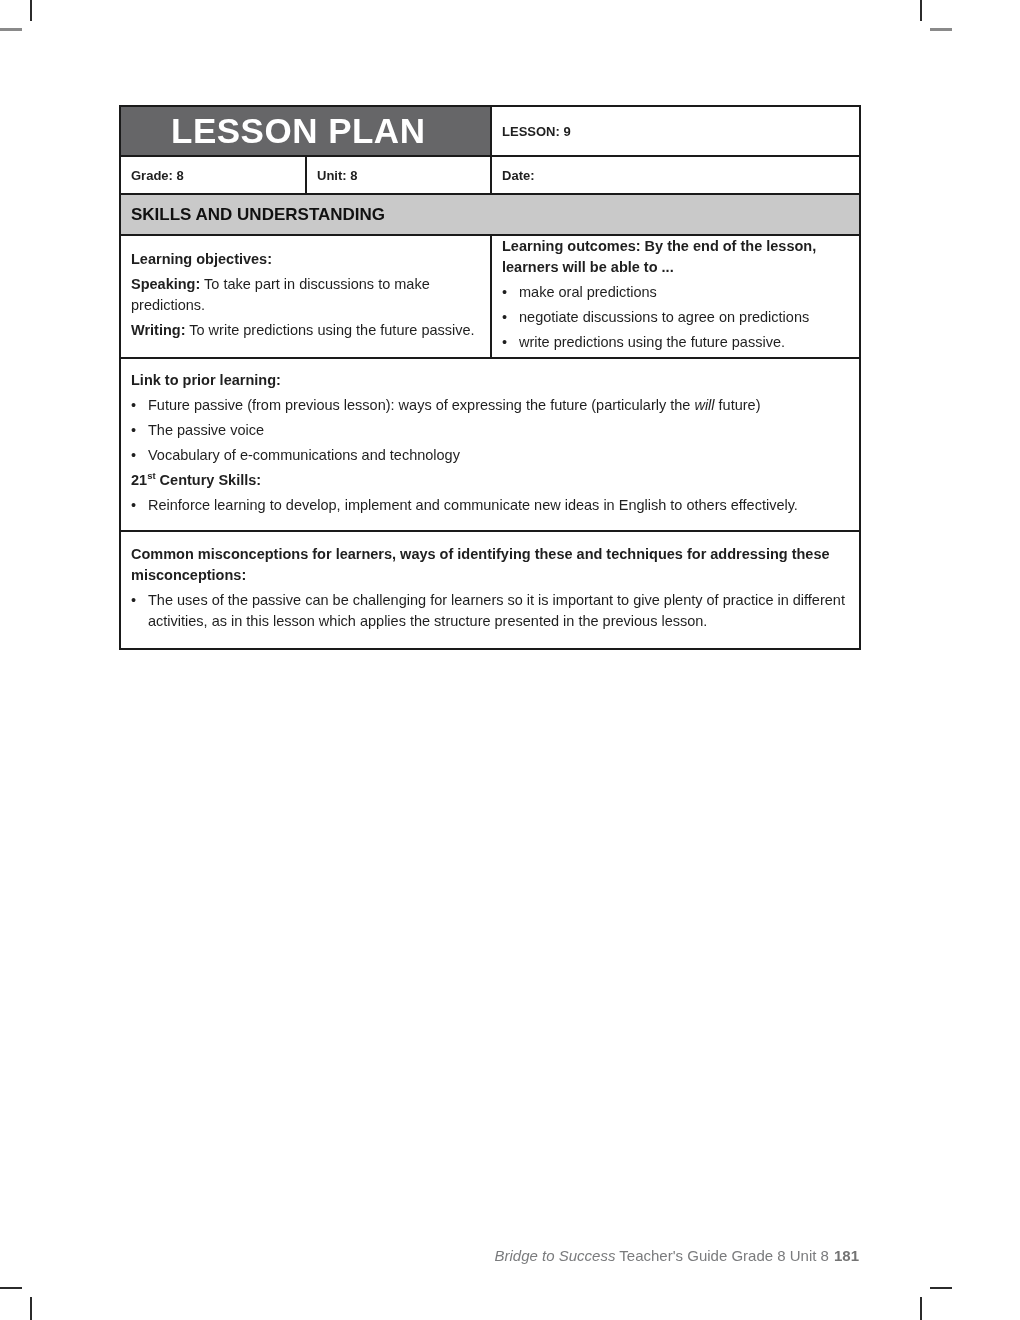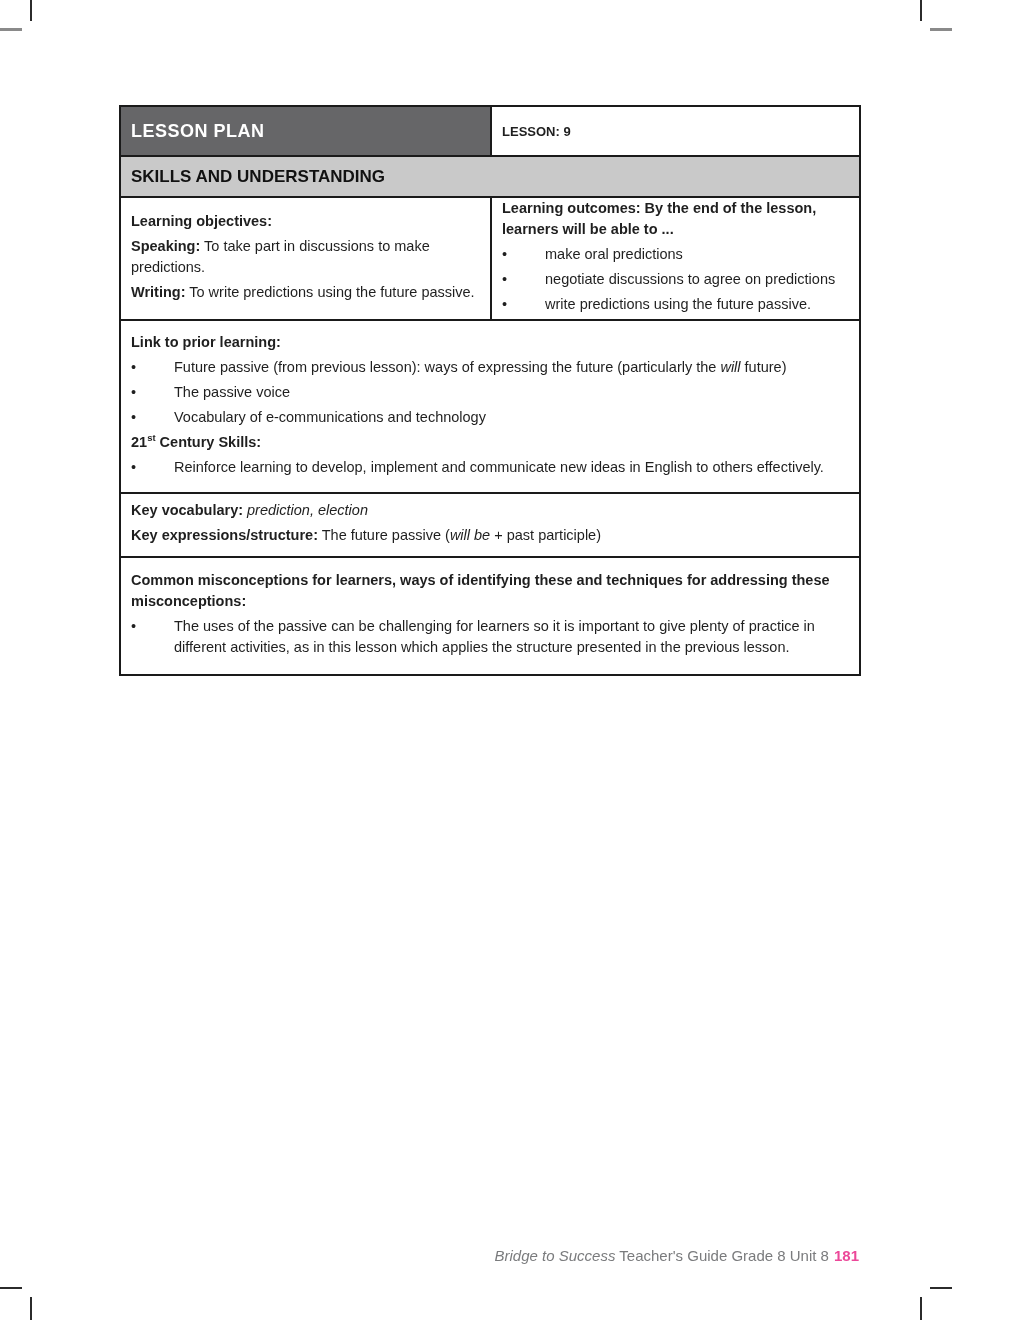--- a/index.html
+++ b/index.html
@@ -45,9 +45,10 @@
     color: #ffffff;
   }
   .dark-cell .big-title {
-    font-size: 18px;
+    font-size: 35px;
     font-weight: bold;
     letter-spacing: 0.5px;
+    margin-left: 40px;
   }
   .label-cell {
     font-size: 13px;

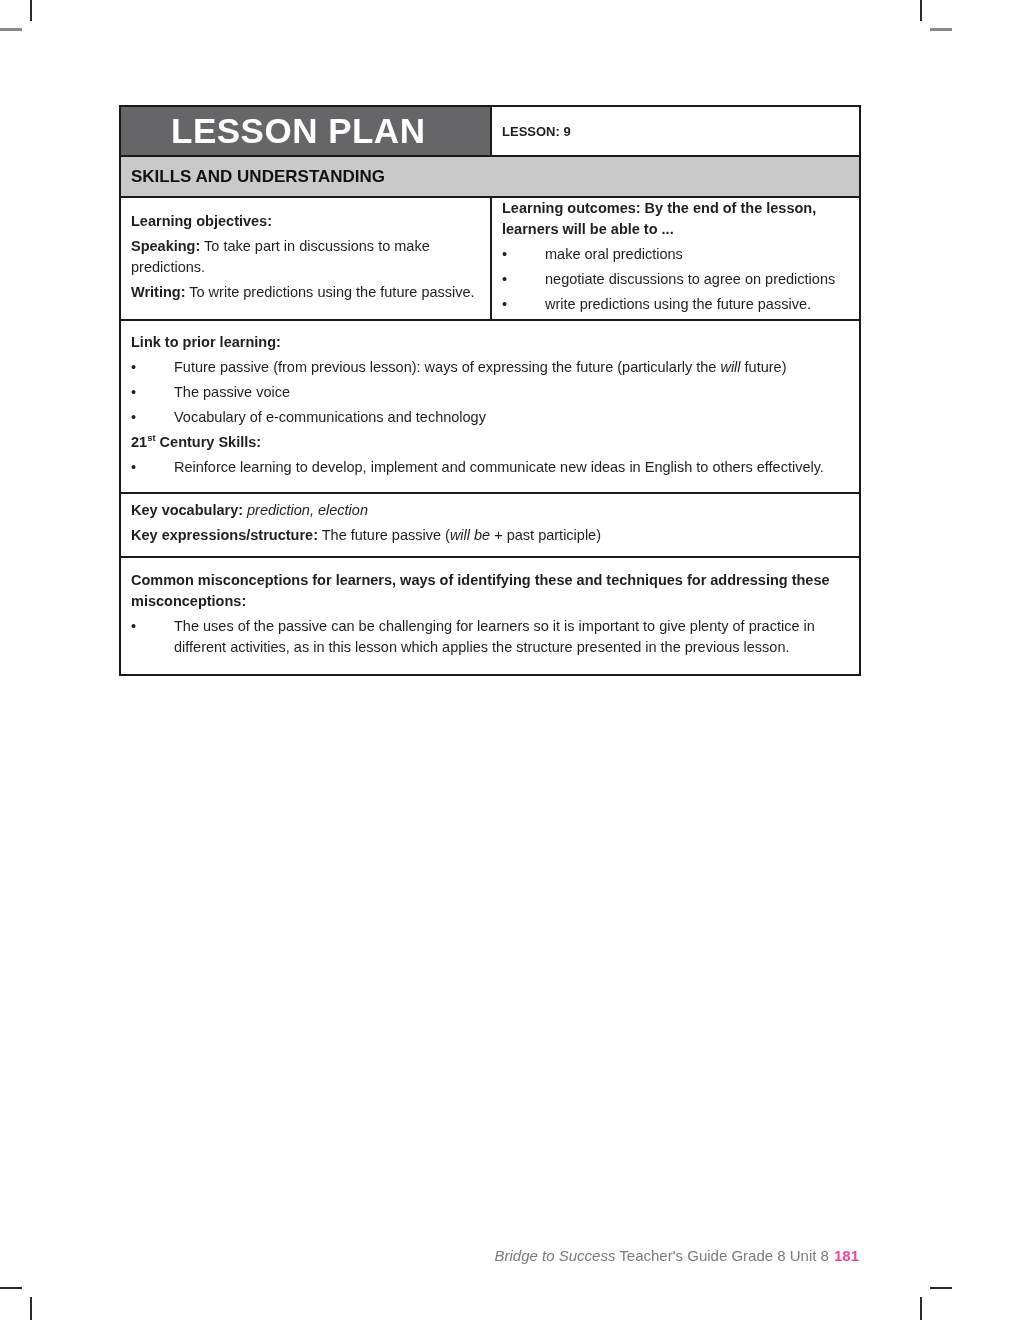--- a/index.html
+++ b/index.html
@@ -131,6 +131,11 @@
     </tr>
 
 
+    <tr style="height:38px">
+      <td class="label-cell">Grade: 8</td>
+      <td class="label-cell">Unit: 8</td>
+      <td class="label-cell">Date:</td>
+    </tr>
 
     <tr style="height:41px">
       <td colspan="3" class="band-cell">SKILLS AND UNDERSTANDING</td>

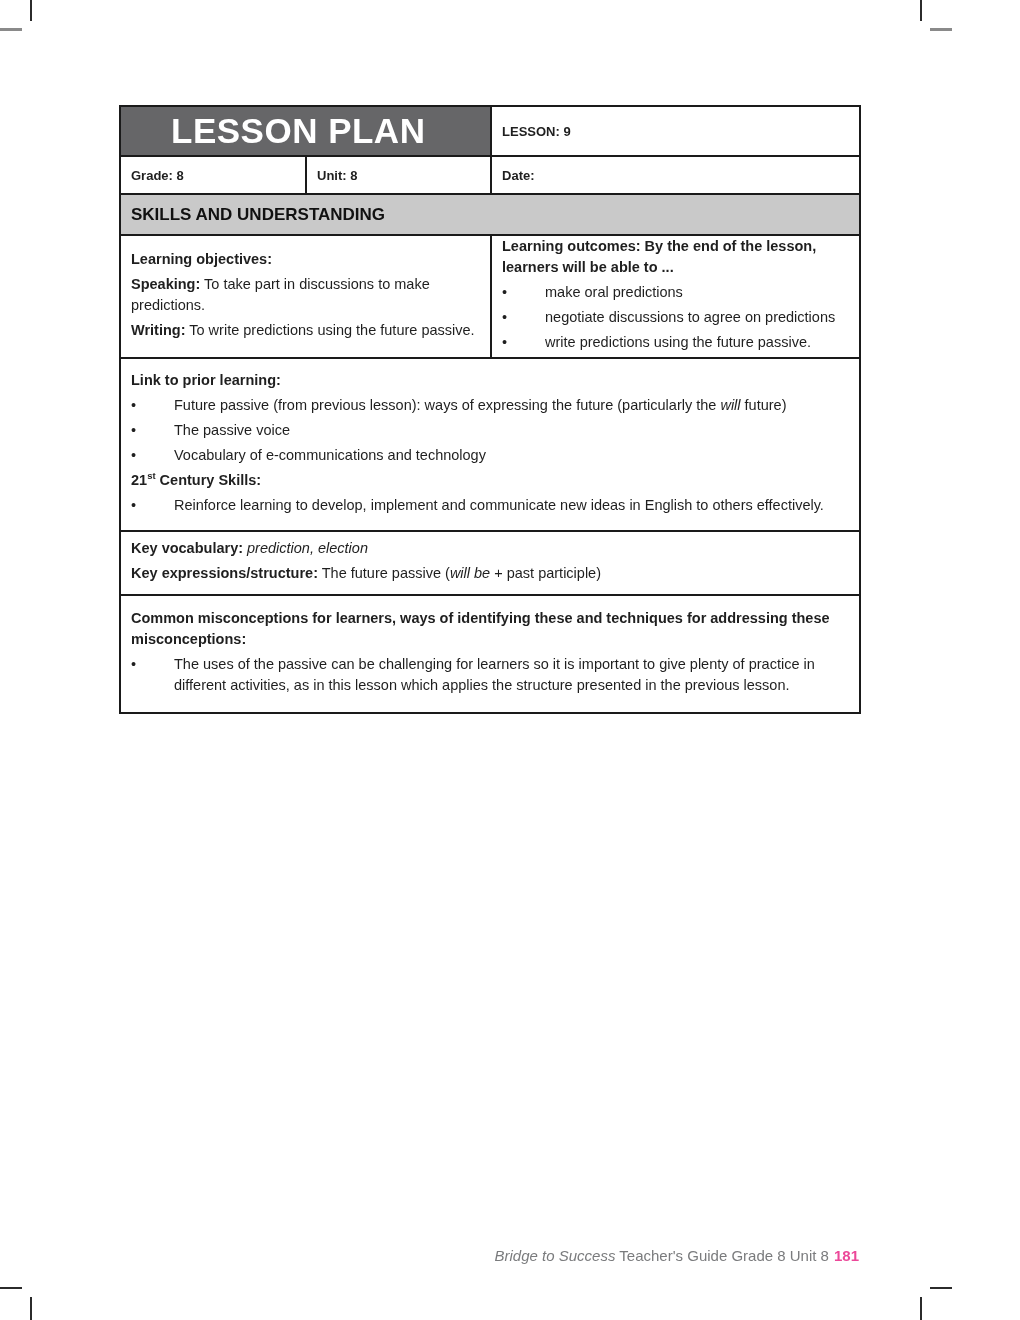--- a/index.html
+++ b/index.html
@@ -74,7 +74,6 @@
   .bullet {
     display: flex;
     margin: 0 0 4px 0;
-    gap: 26px;
   }
   .bullet .dot {
     flex: none;

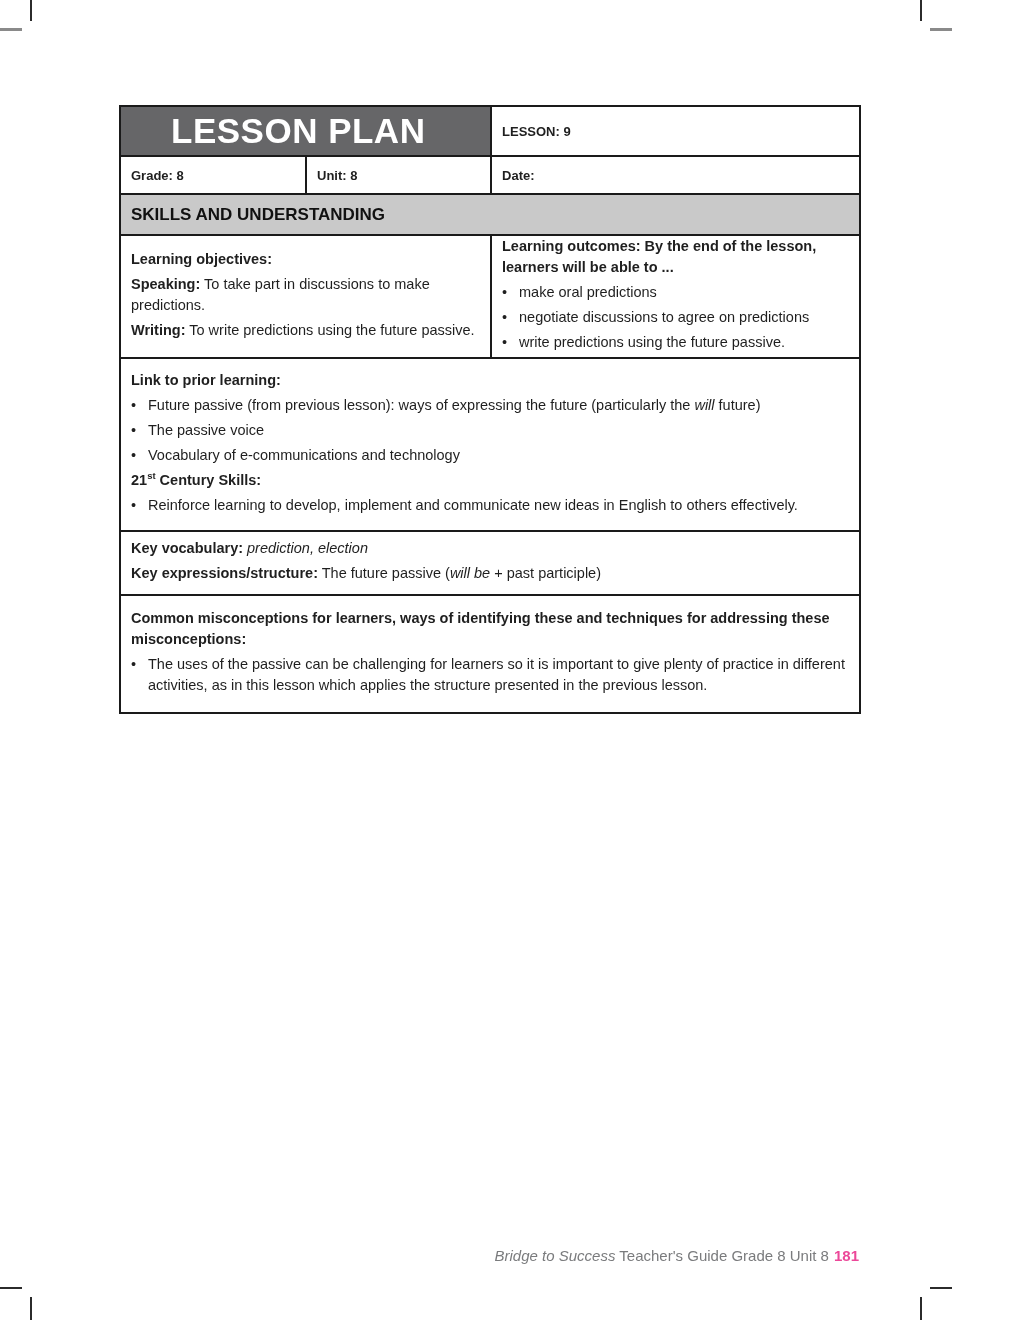--- a/index.html
+++ b/index.html
@@ -186,12 +186,6 @@
       </td>
     </tr>
 
-    <tr style="height:64px">
-      <td colspan="3" class="body-cell">
-        <p><b class="run">Key vocabulary:</b><i class="run"> prediction, election</i></p>
-        <p><b class="run">Key expressions/structure:</b><span> The future passive (</span><i class="run">will be</i><span> + past participle)</span></p>
-      </td>
-    </tr>
 
     <tr style="height:118px">
       <td colspan="3" class="body-cell">

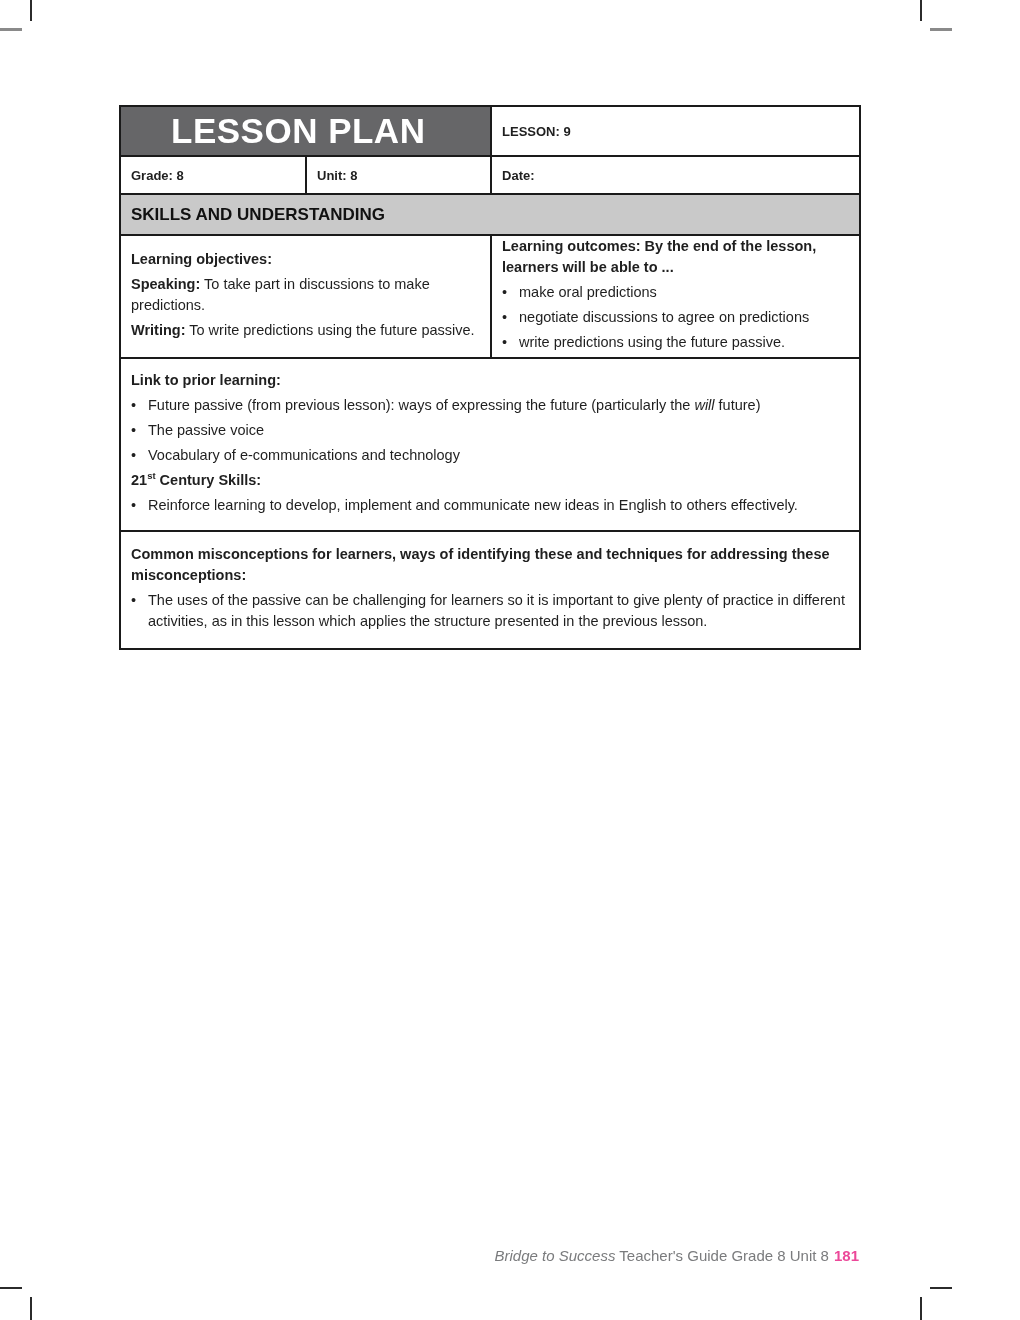--- a/index.html
+++ b/index.html
@@ -98,7 +98,7 @@
     white-space: pre;
   }
   .footer .series { font-style: italic; }
-  .footer .pagenum { font-weight: bold; color: #ec4899; margin-left: 5px; }
+  .footer .pagenum { font-weight: bold; color: #737373; margin-left: 5px; }
 </style>
 </head>
 <body>

